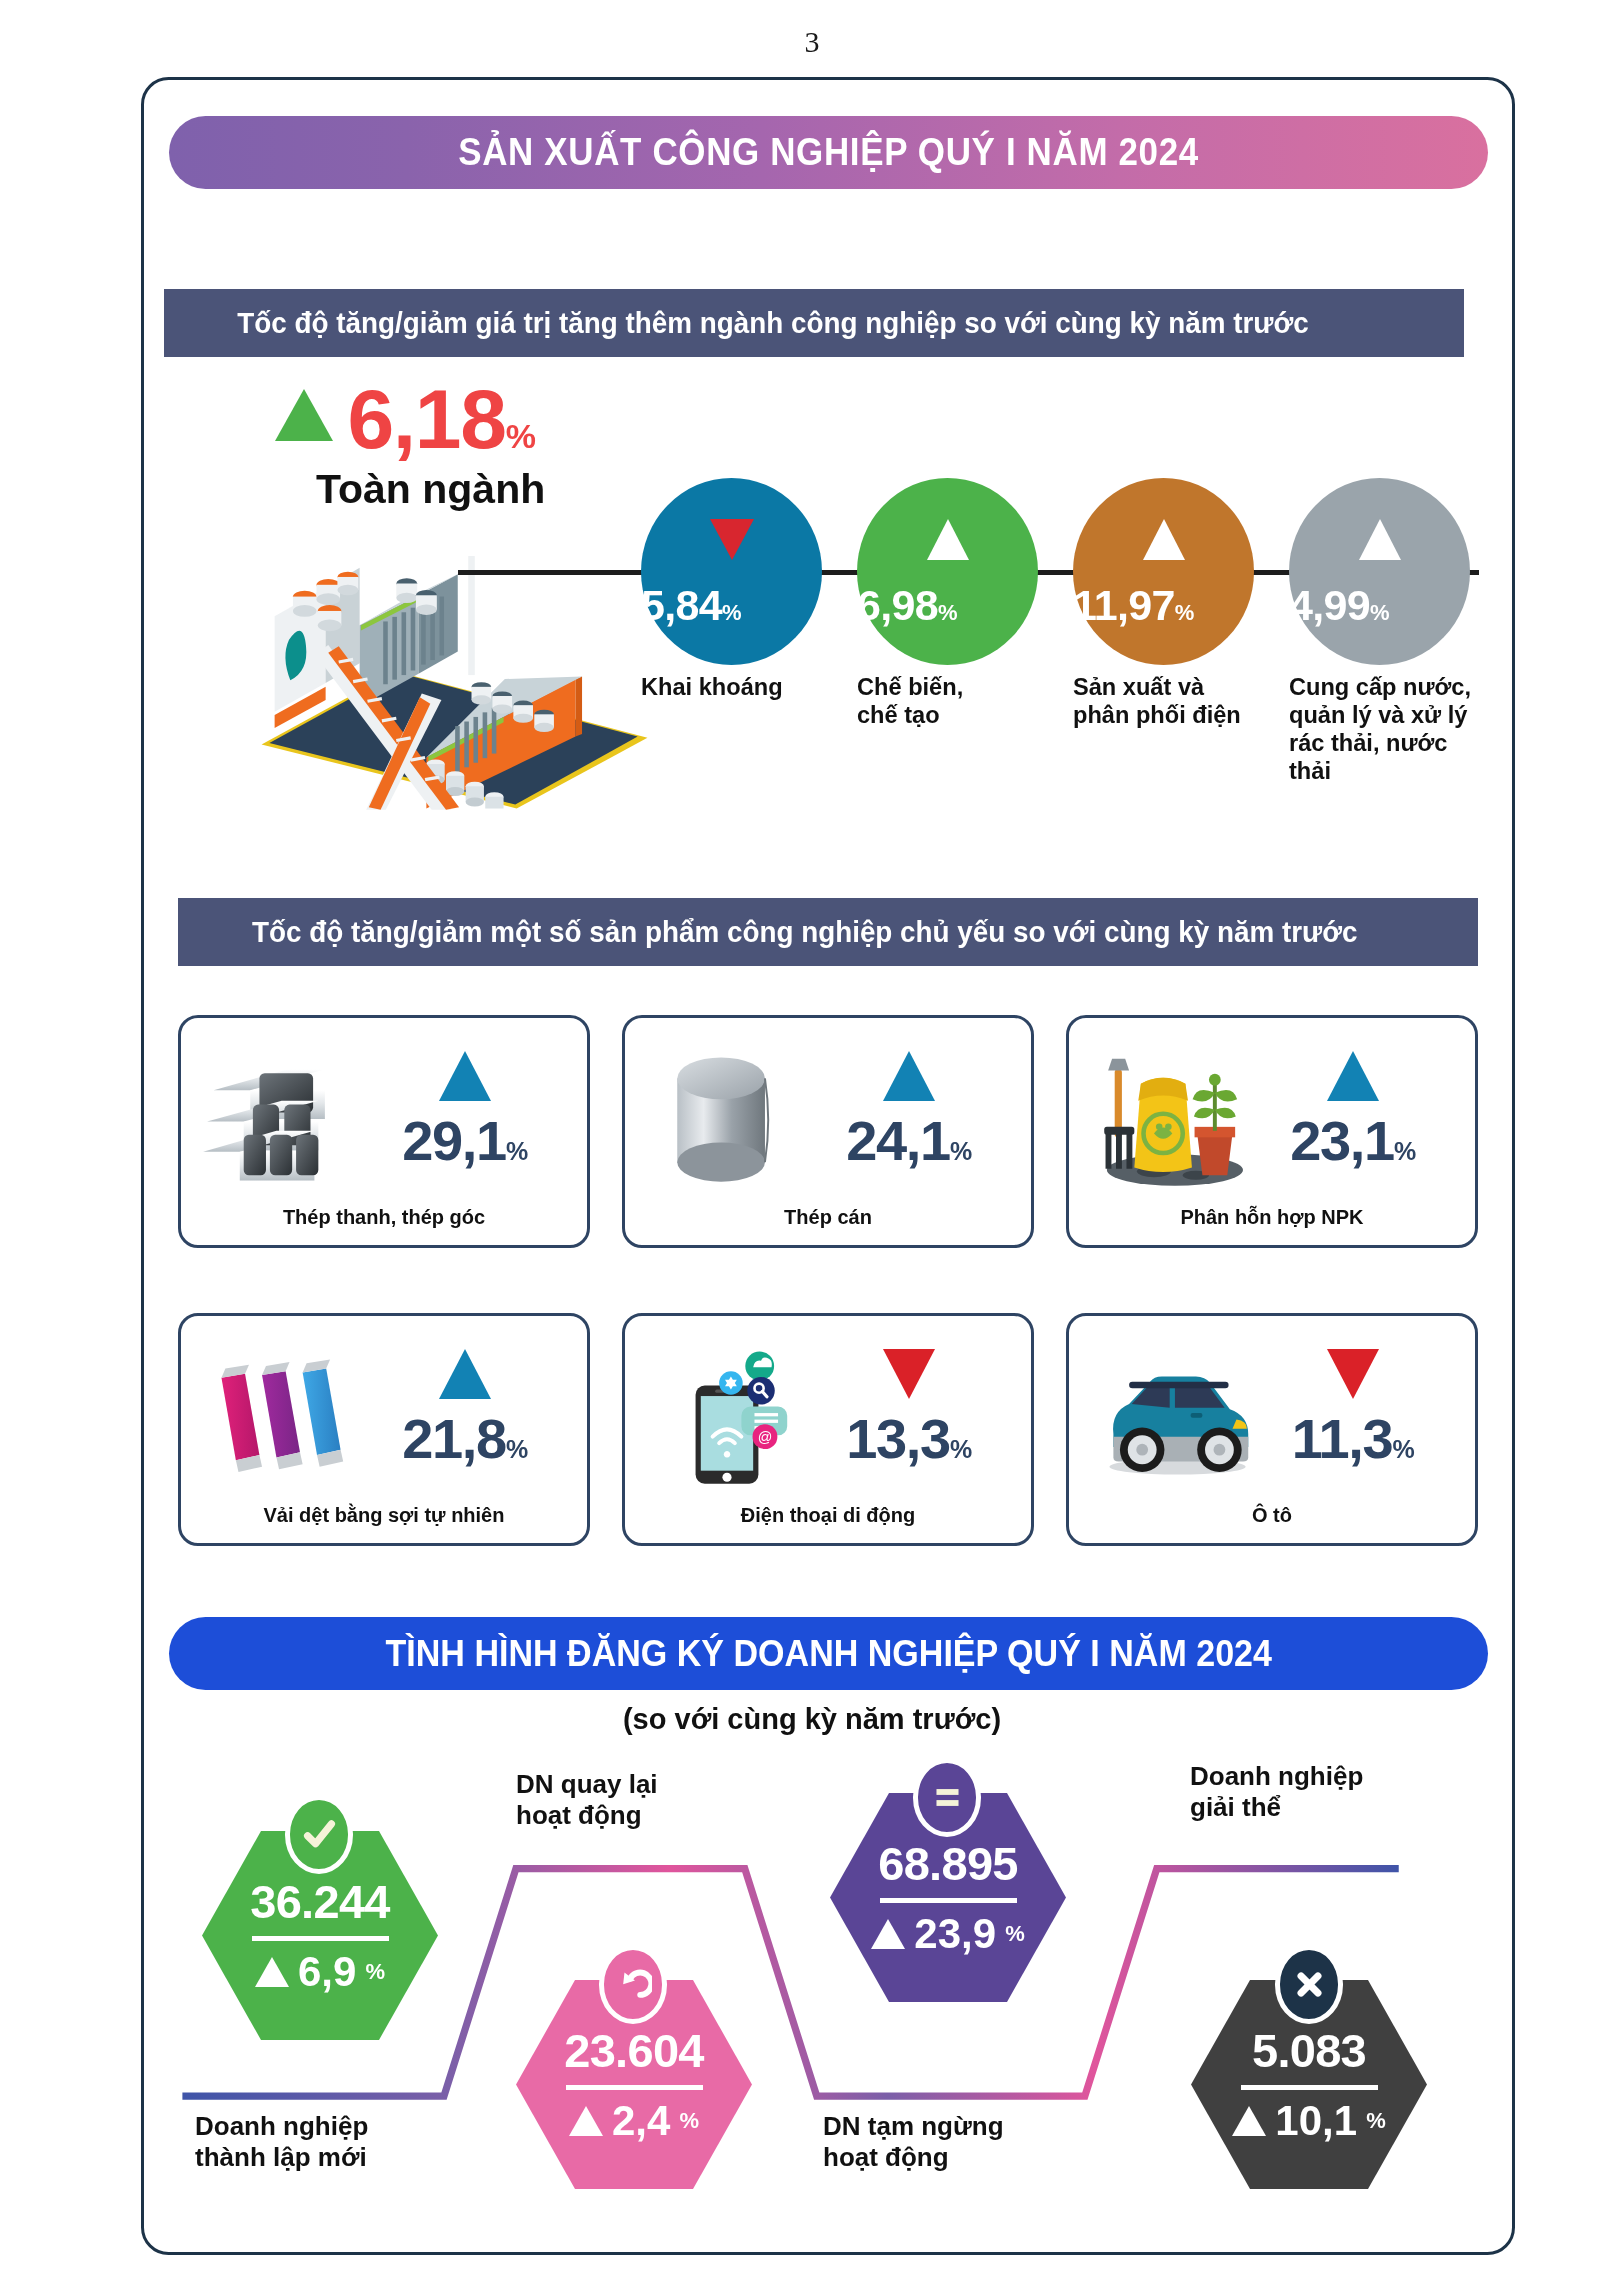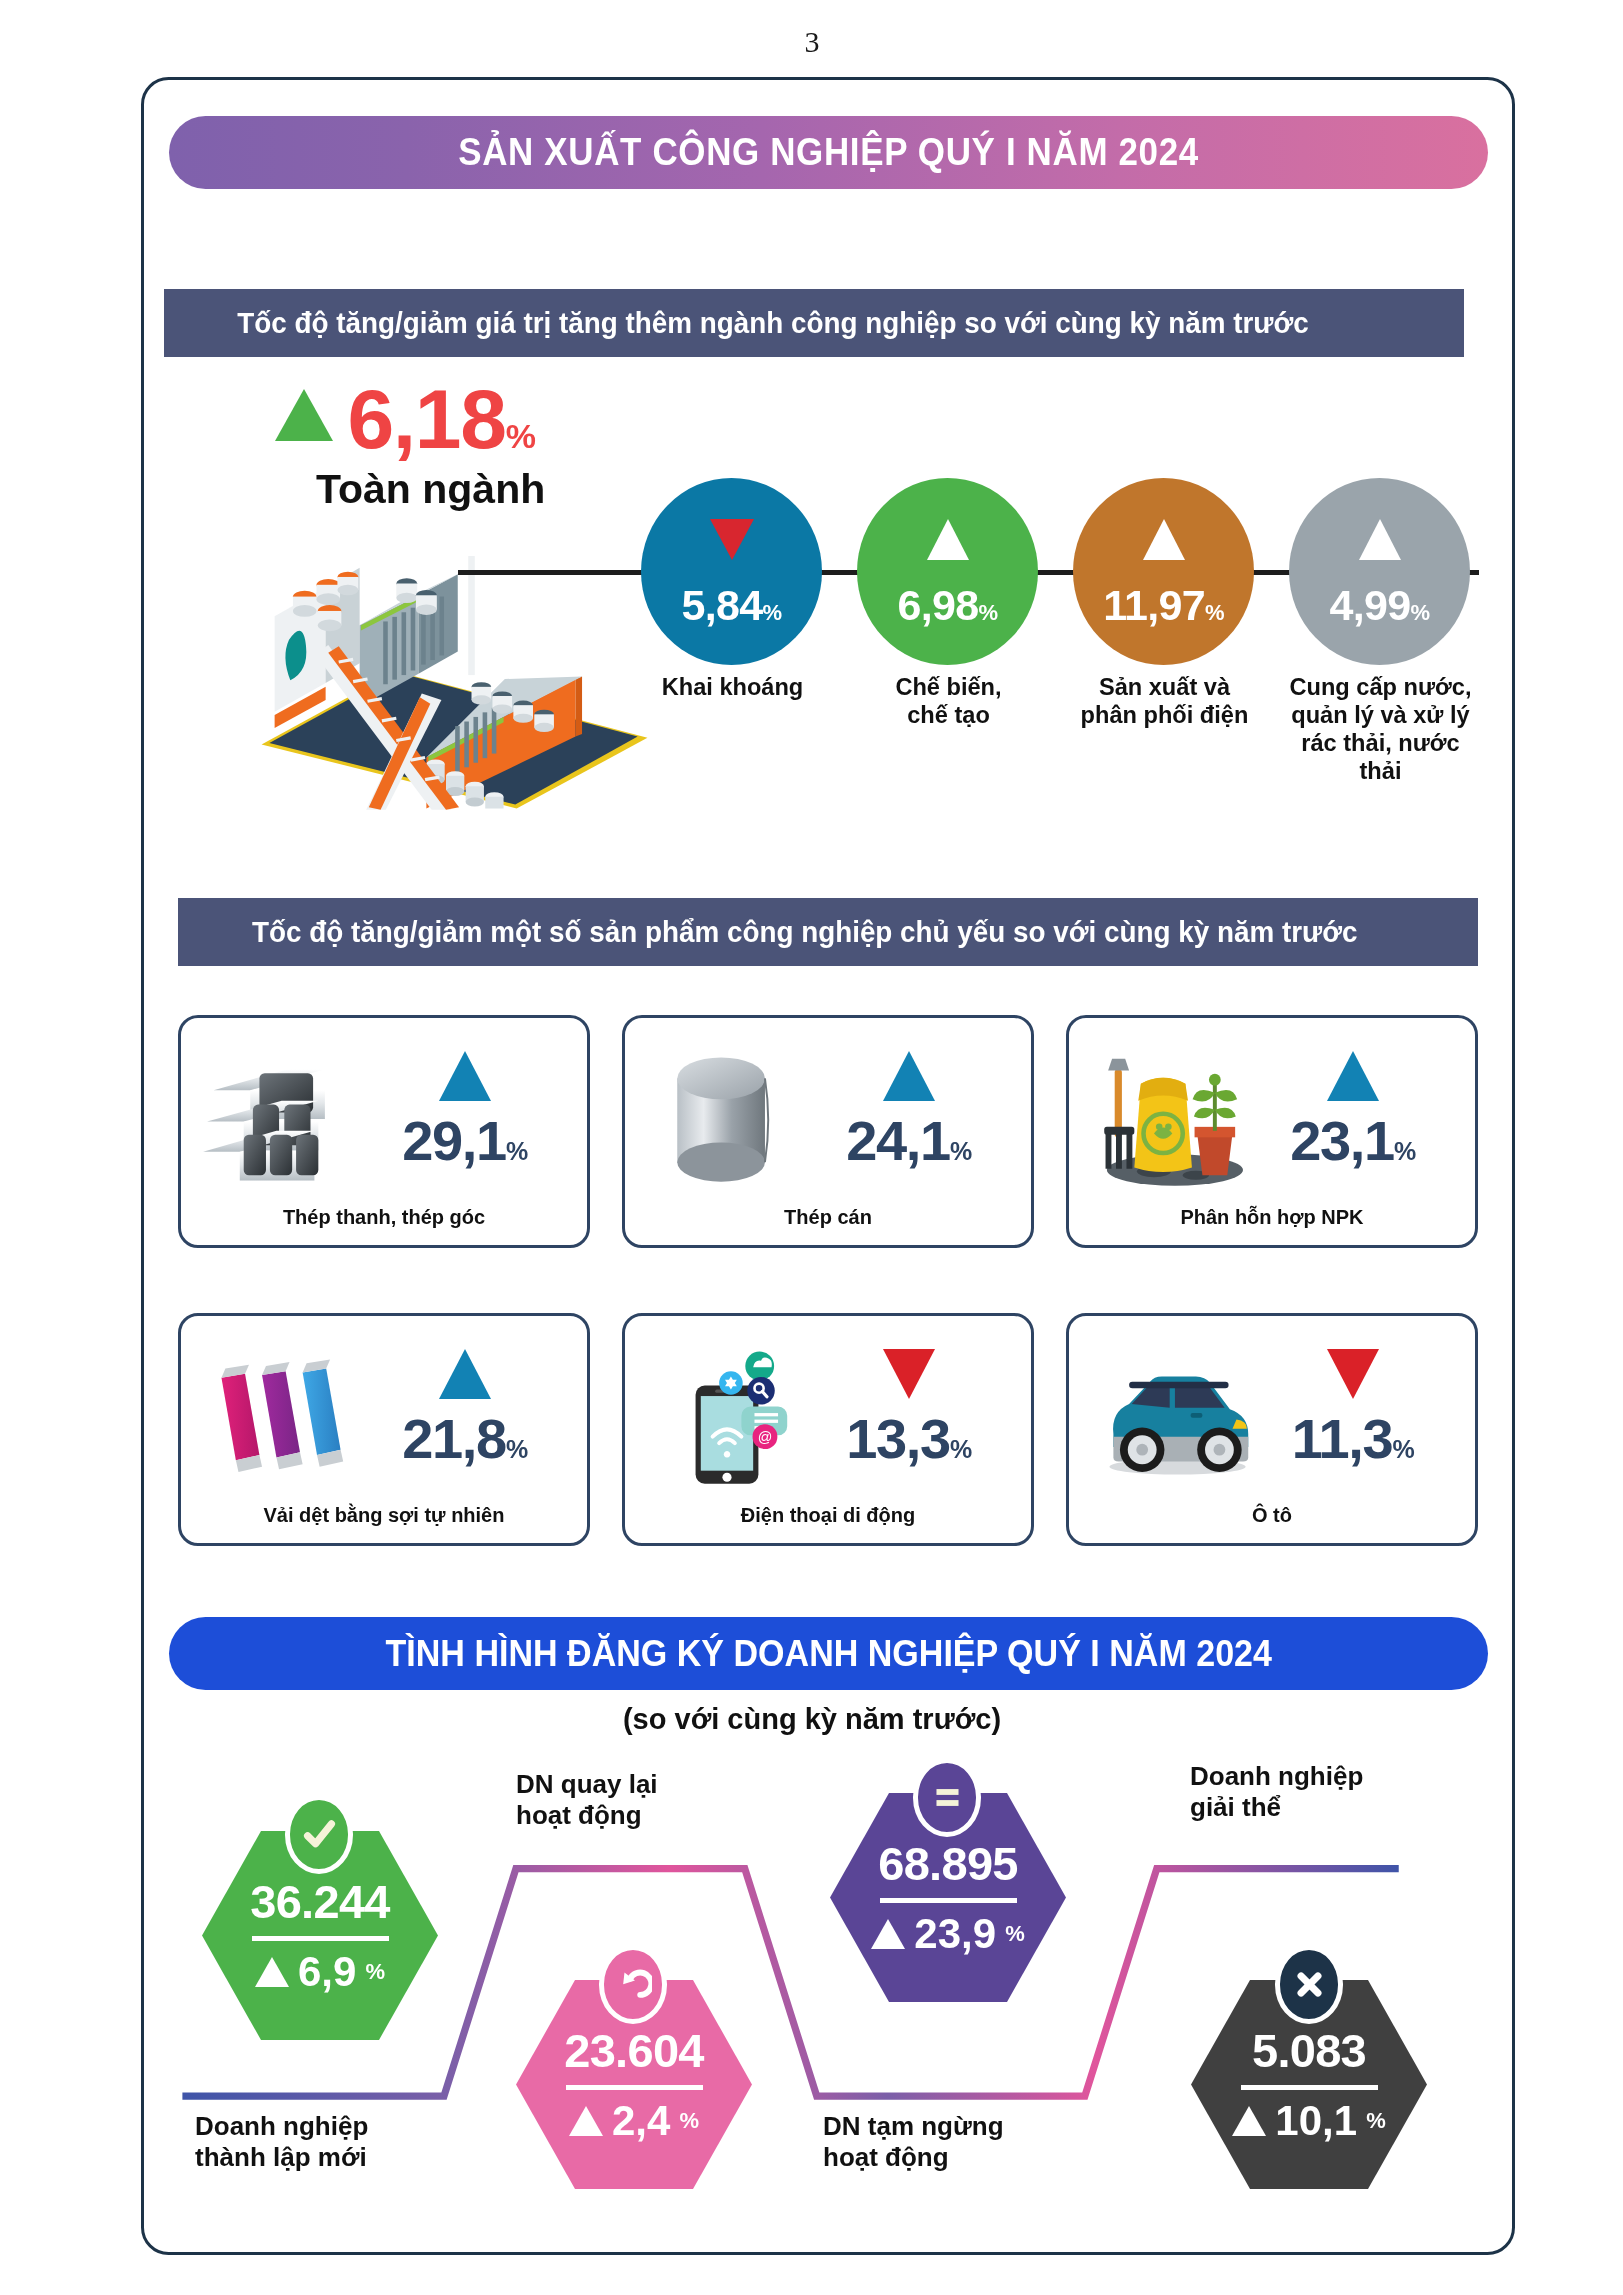--- a/index.html
+++ b/index.html
@@ -69,7 +69,7 @@
 
   
   .circles{position:absolute;left:641px;top:478px;width:850px;height:288px;}
-  .circ-item{position:absolute;top:0;width:183px;text-align:center;}
+  .circ-item{position:absolute;top:0;width:183px;}
   .circ{
     width:181px;height:187px;border-radius:50%;
     display:flex;flex-direction:column;align-items:center;justify-content:flex-start;

